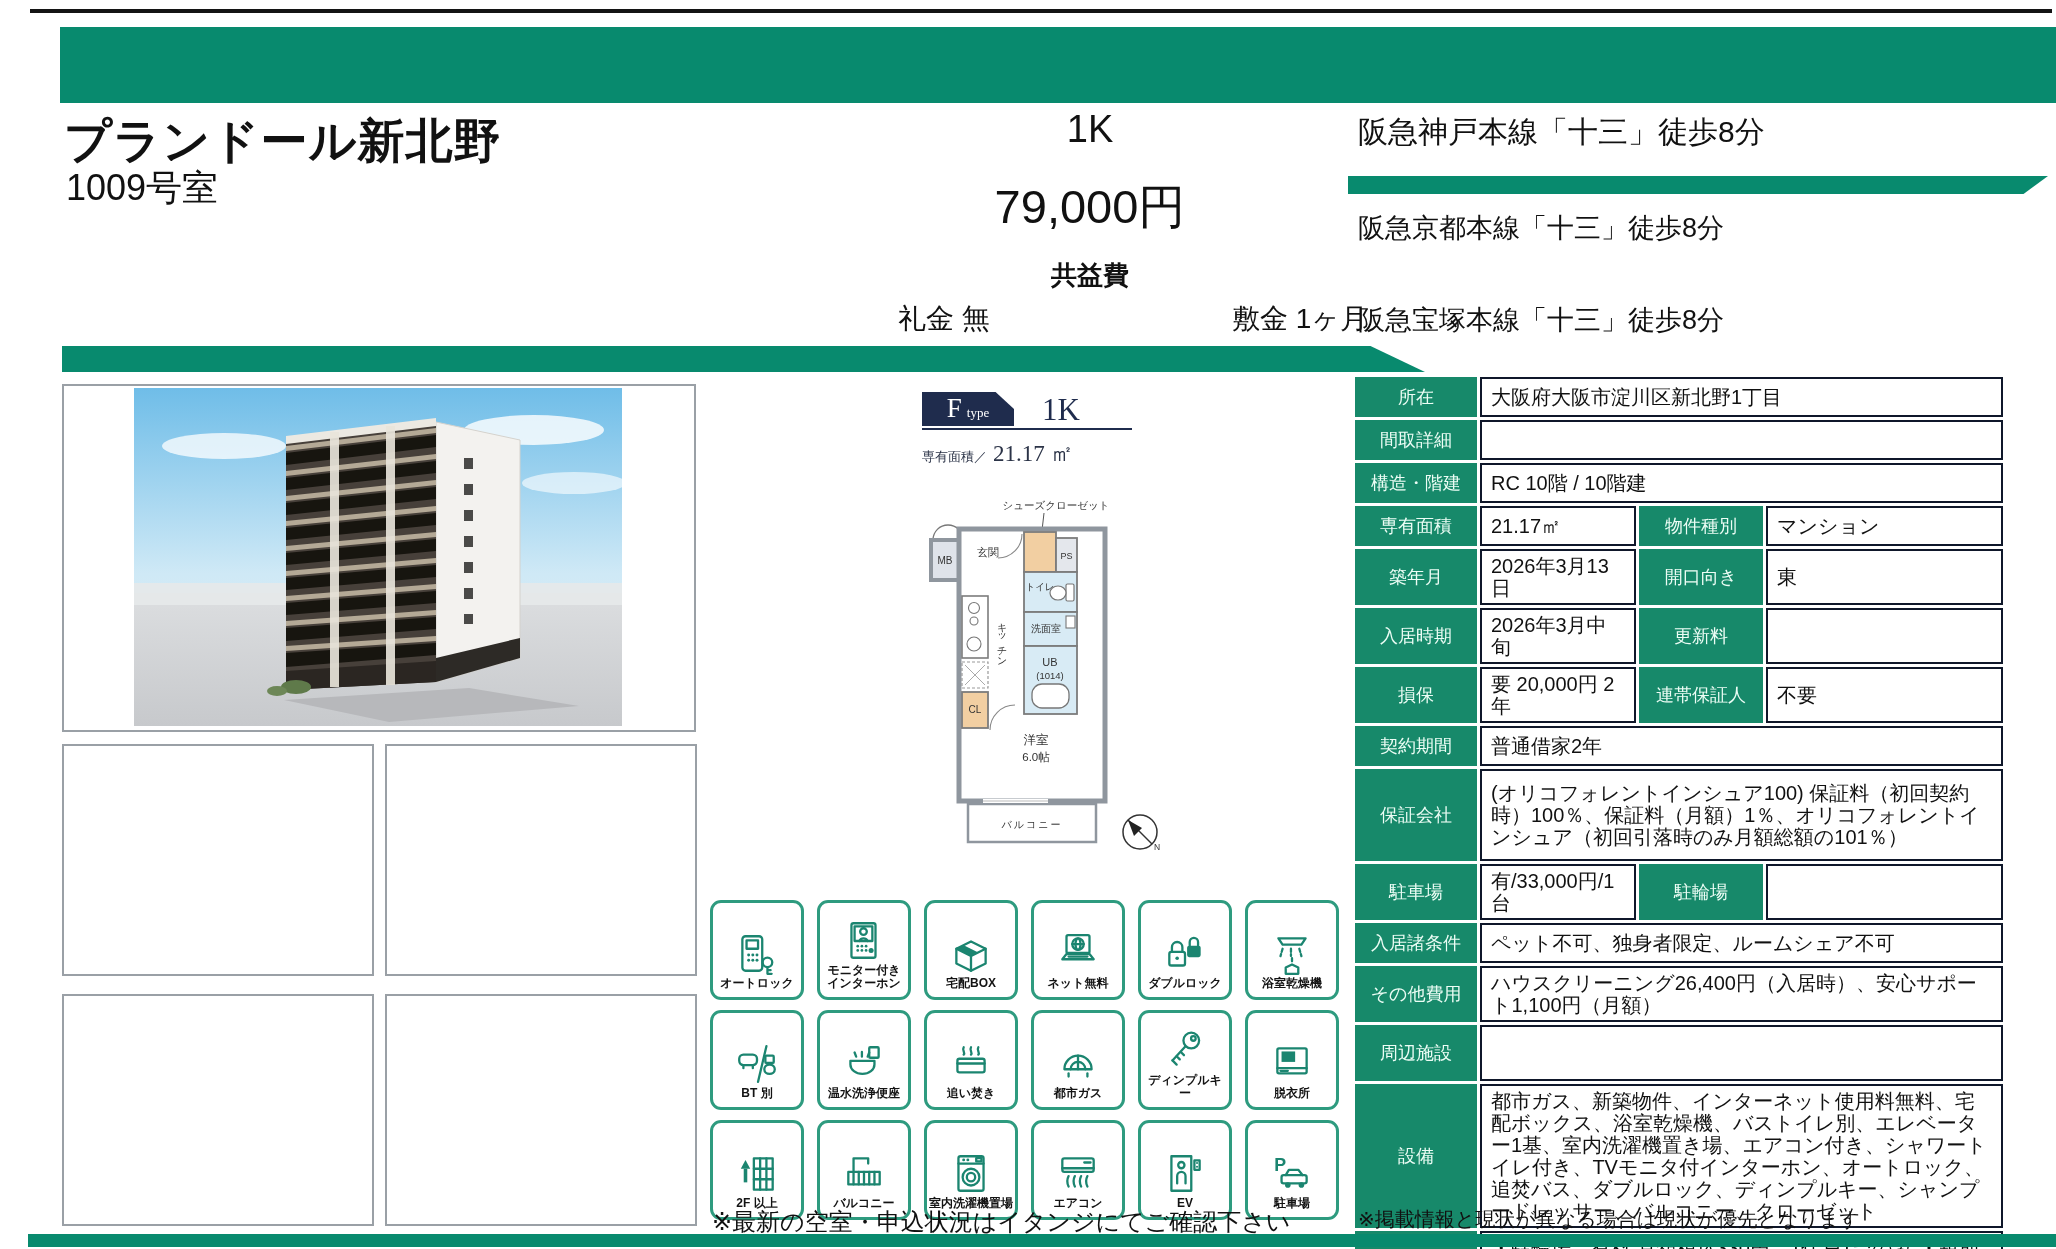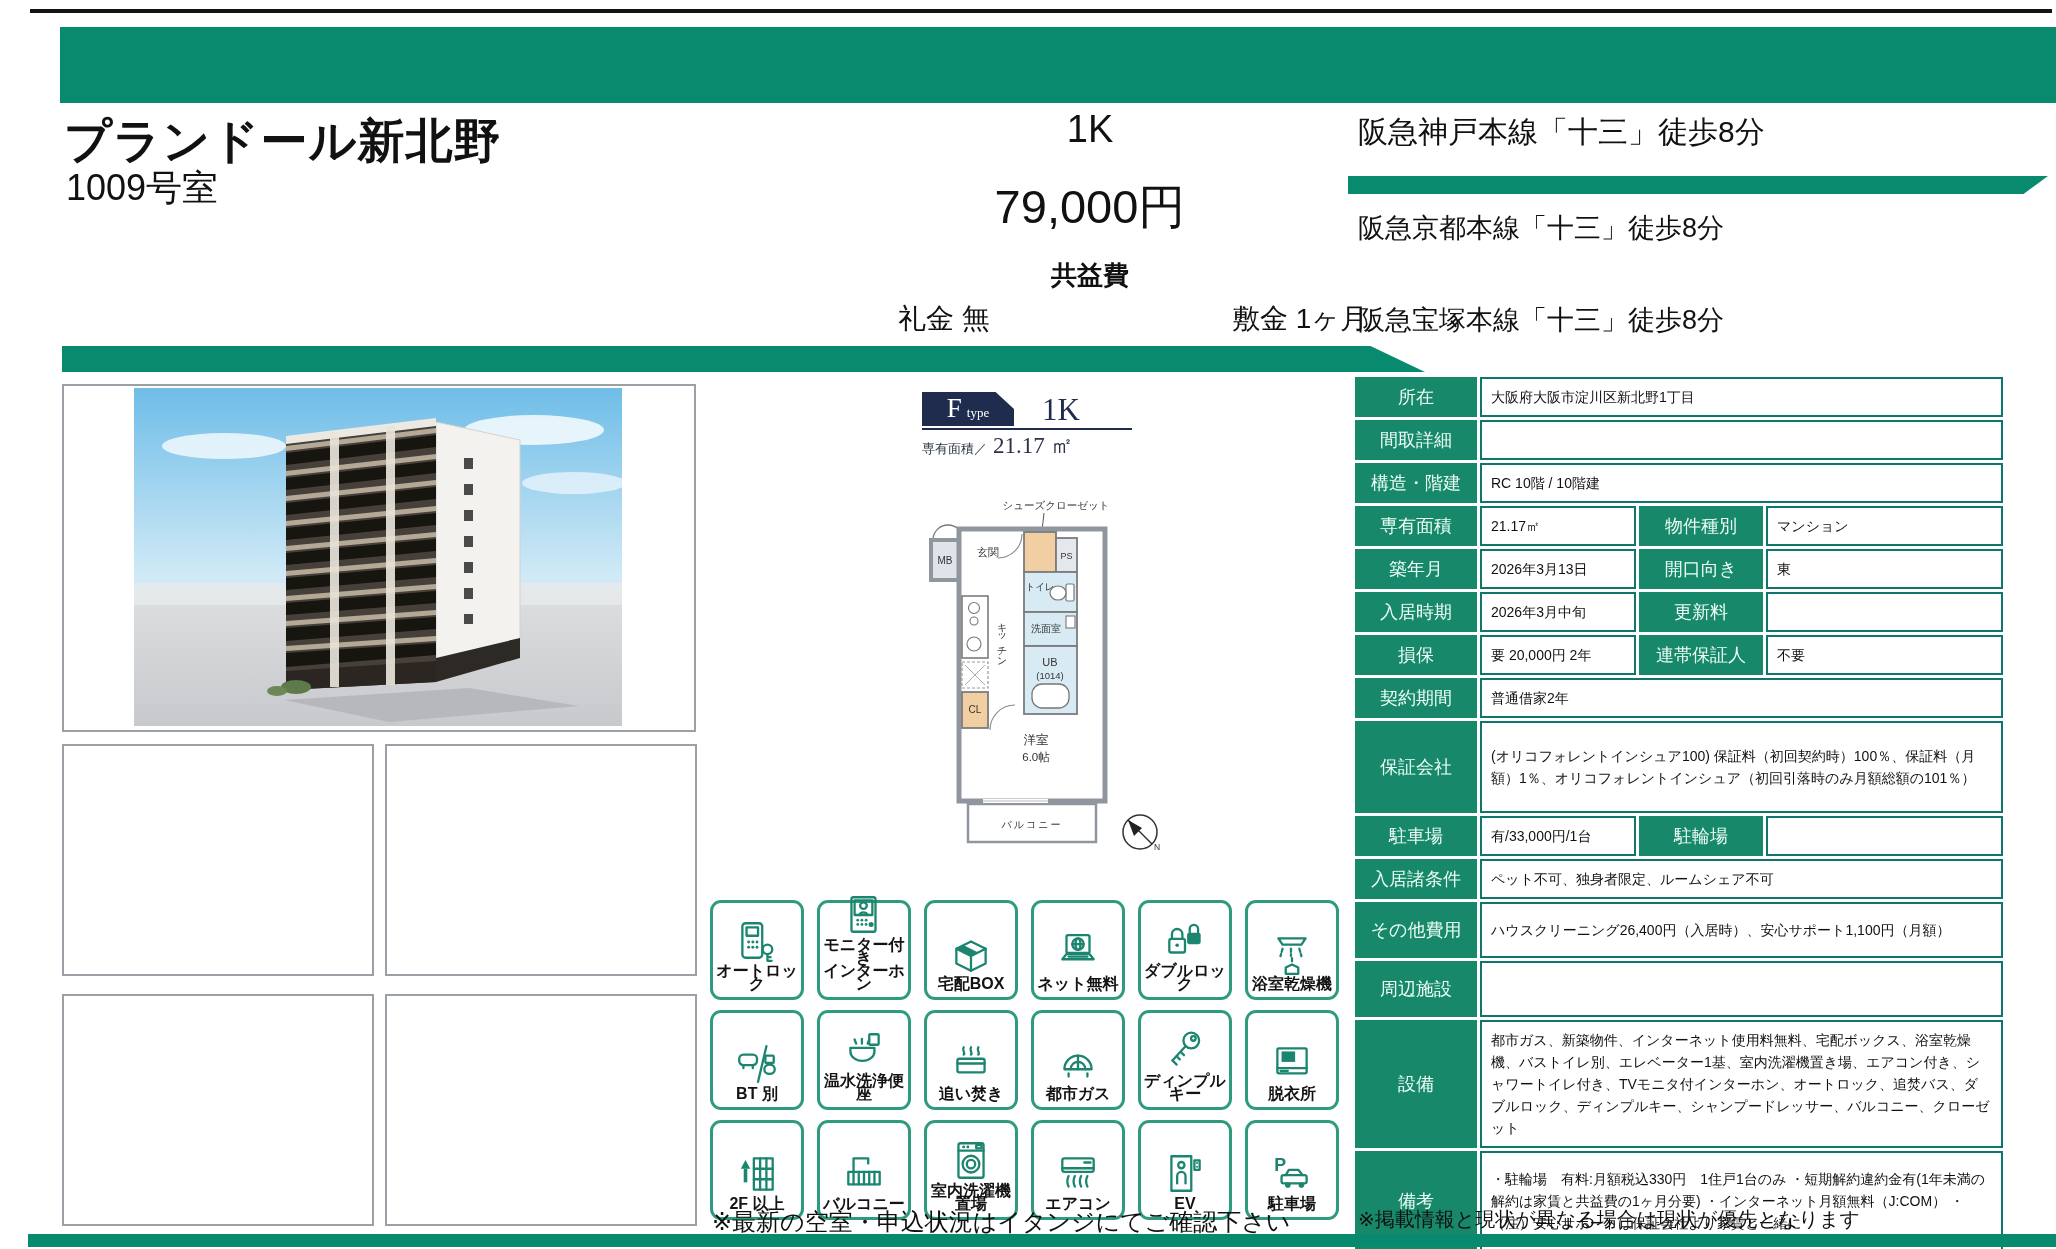--- a/index.html
+++ b/index.html
@@ -62,7 +62,7 @@
   .tl{width:122px;flex:none;background:#17896a;color:#ecfdf5;display:flex;align-items:center;
       justify-content:center;text-align:center;font-size:18px;line-height:20px;padding:2px;box-sizing:border-box;}
   .tl2{width:124px;}
-  .tv{border:2px solid #0f766e;background:#fff;padding:4px 9px;font-size:14px;line-height:22px;
+  .tv{border:2px solid #0f172a;background:#fff;padding:4px 9px;font-size:20px;line-height:22px;
       display:flex;align-items:center;box-sizing:border-box;}
   .grow{flex:1;}
   .w196{width:156px;flex:none;}

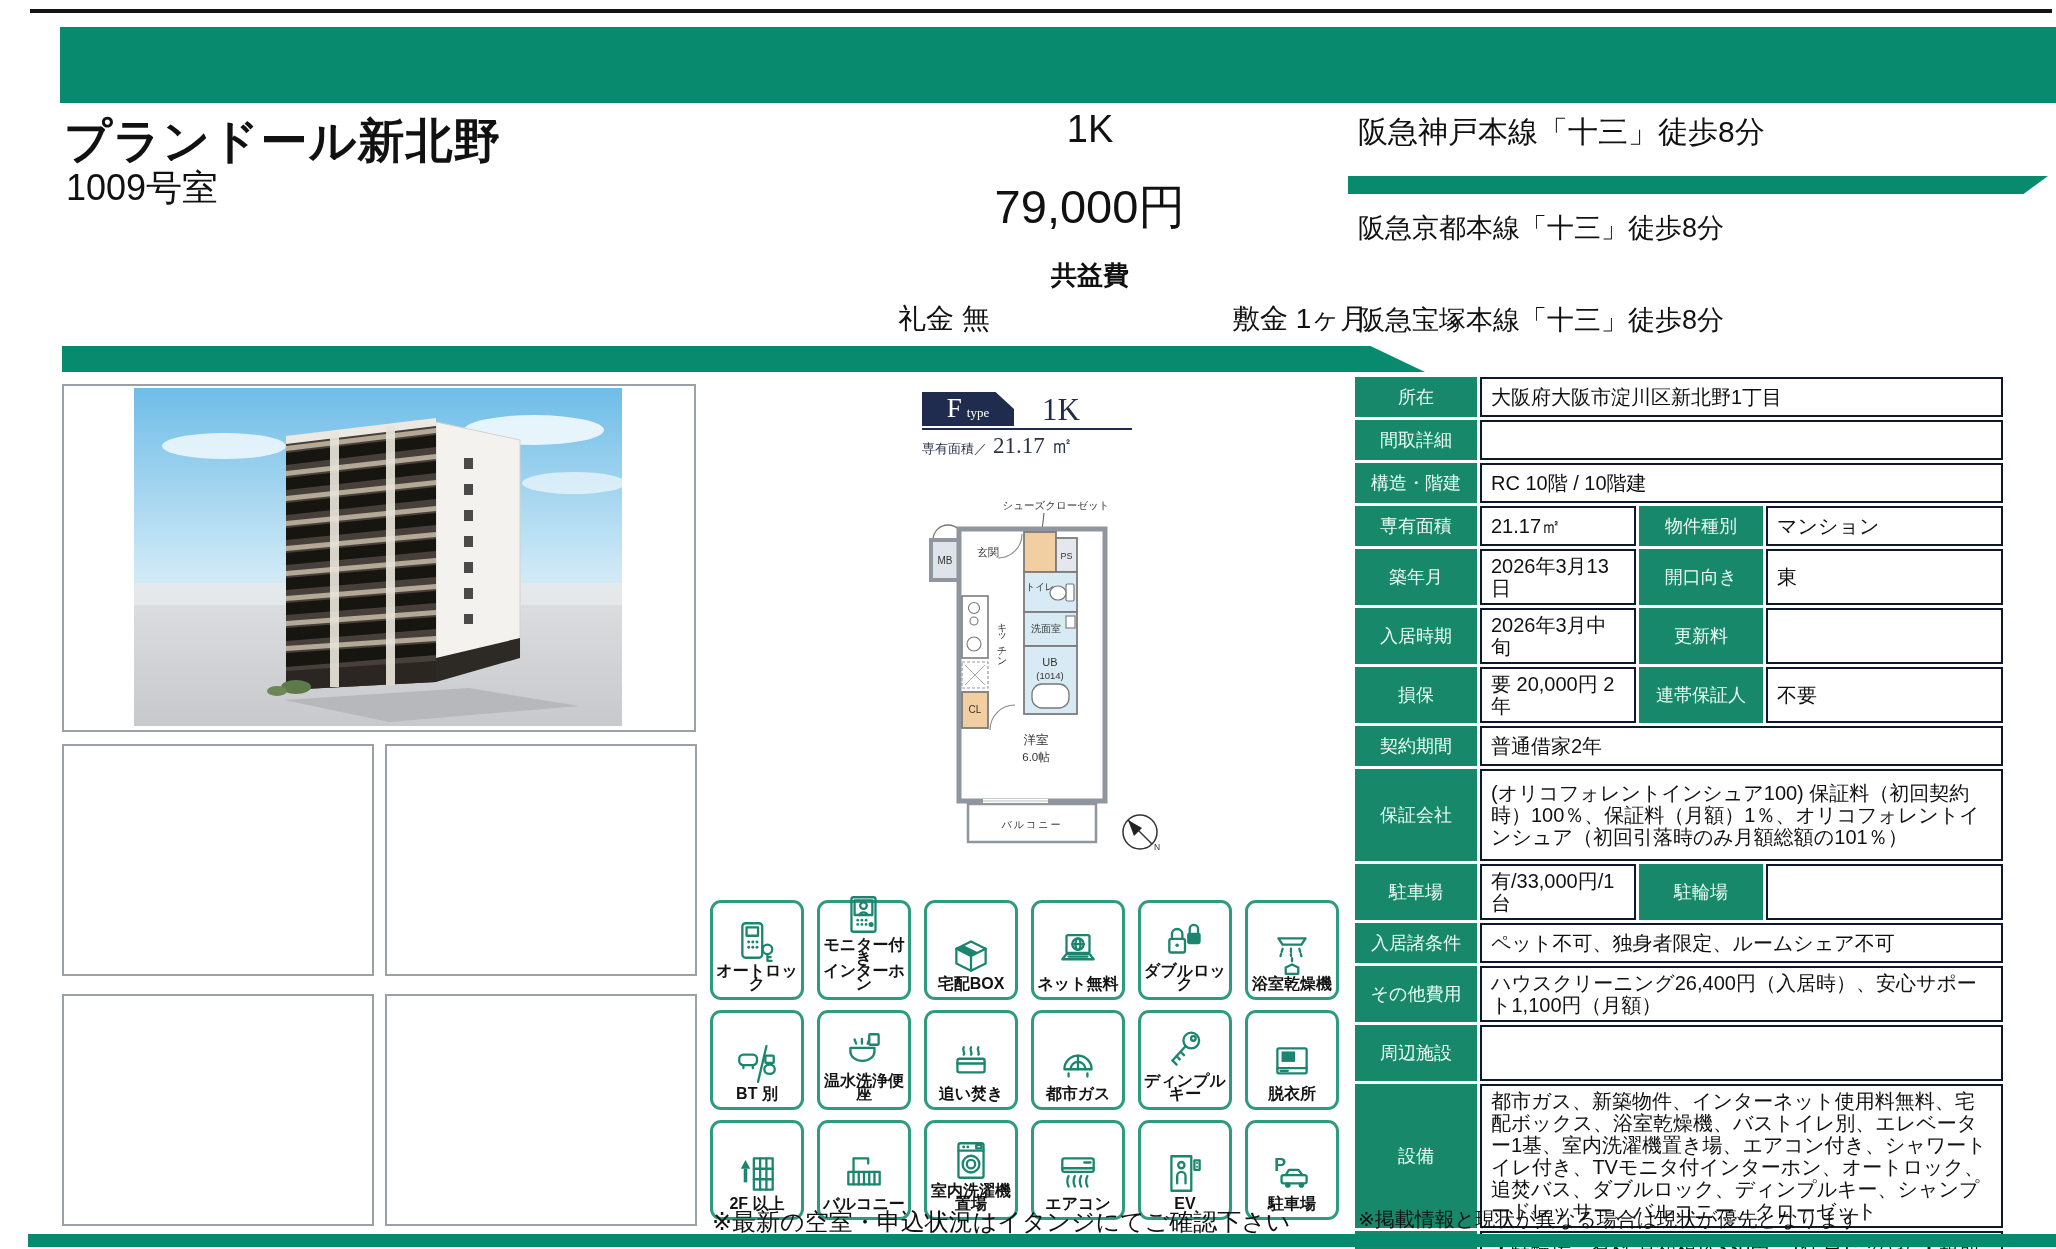--- a/index.html
+++ b/index.html
@@ -40,7 +40,7 @@
   .ftype .F{font-size:27px;line-height:32px;}
   .ftype .tw{font-size:13px;line-height:26px;}
   .fk{font-family:"Liberation Serif","DejaVu Serif",serif;color:#1f2c4d;font-size:31px;margin-left:28px;line-height:32px;}
-  .farea{color:#2b3347;font-size:13px;display:flex;align-items:baseline;gap:6px;}
+  .farea{margin-top:8px;color:#2b3347;font-size:13px;display:flex;align-items:baseline;gap:6px;}
   .farea b{font-family:"Liberation Serif","DejaVu Serif",serif;font-size:23px;font-weight:500;}
   .plan{left:928px;top:498px;}
   .plan text{fill:#333;font-family:"Liberation Sans","DejaVu Sans",sans-serif;}

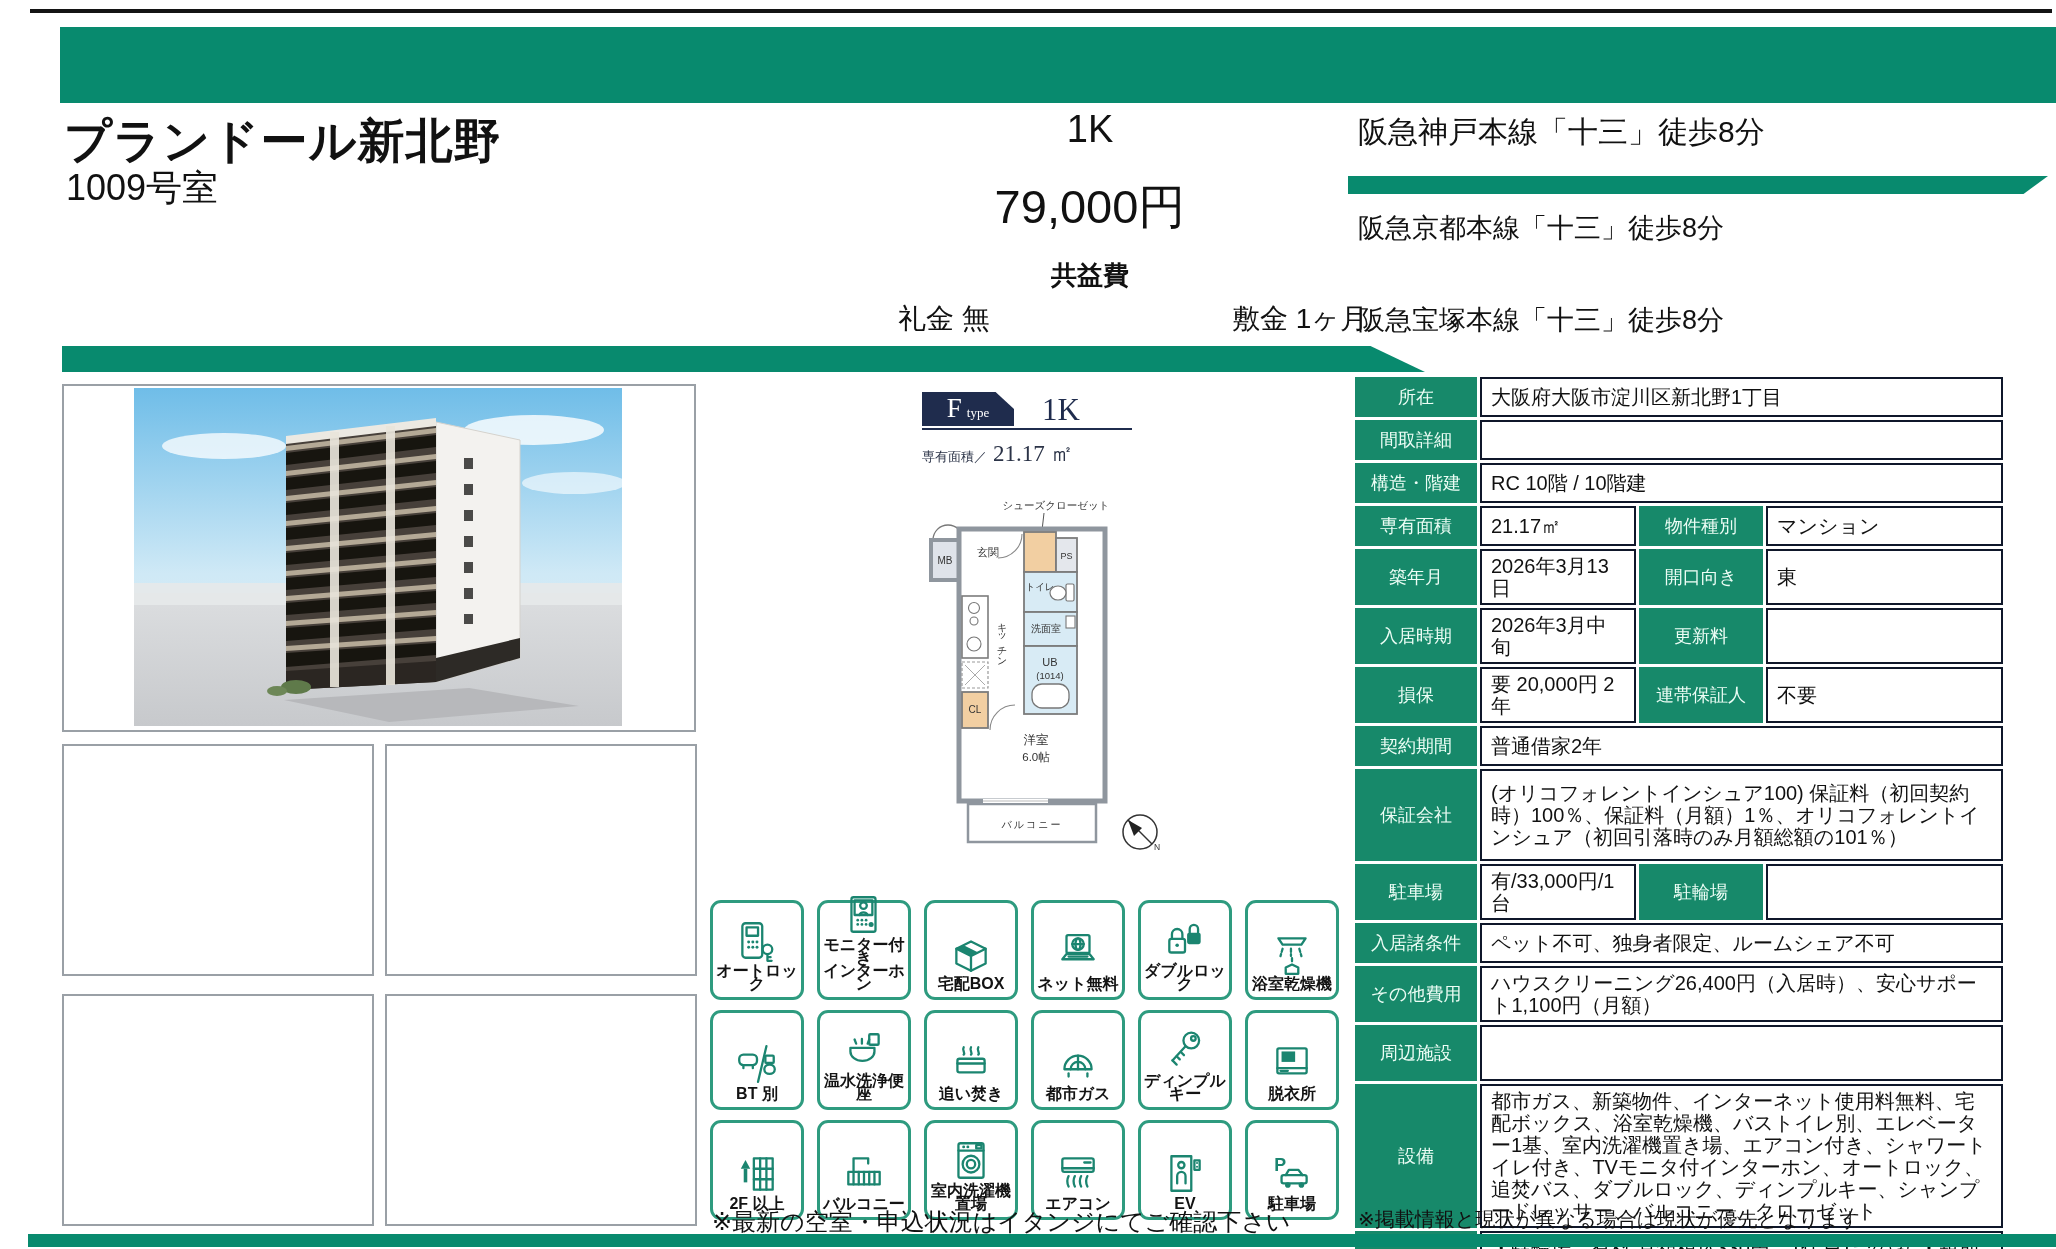--- a/index.html
+++ b/index.html
@@ -54,7 +54,7 @@
       stroke:#1b8570;stroke-width:2.2;fill:none;stroke-linecap:round;stroke-linejoin:round;}
   .ami .f{fill:#1b8570;stroke:none;}
   .ami .ft{fill:#1b8570;stroke:none;font-weight:bold;font-family:"Liberation Sans",sans-serif;}
-  .aml{font-size:16px;font-weight:700;line-height:13px;text-align:center;color:#131313;}
+  .aml{font-size:12px;font-weight:700;line-height:13px;text-align:center;color:#131313;}
   .aml span{display:block;}
   
   .table{left:1355px;top:377px;width:648px;position:absolute;}

